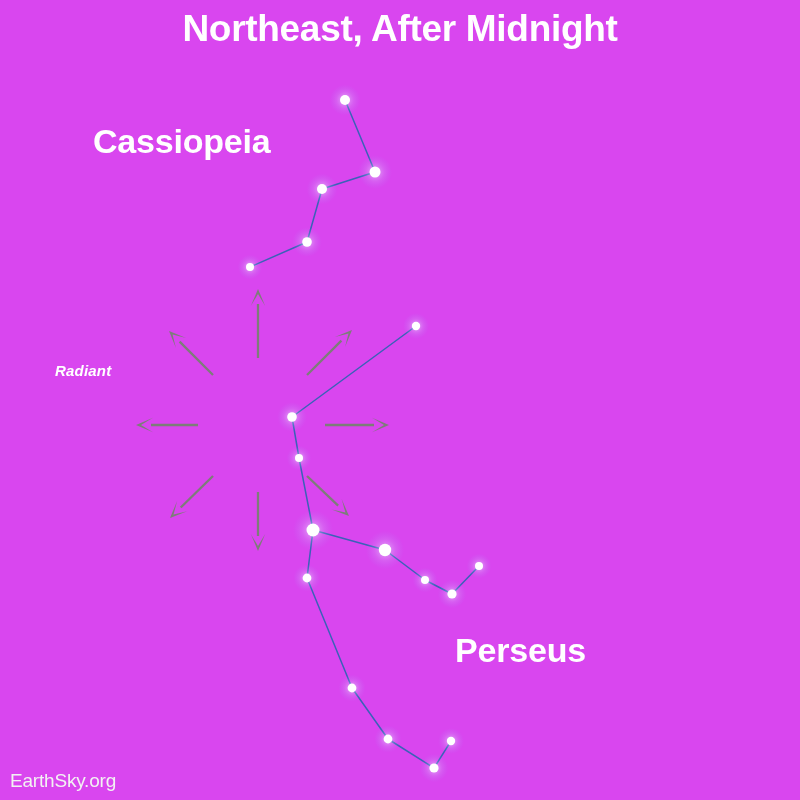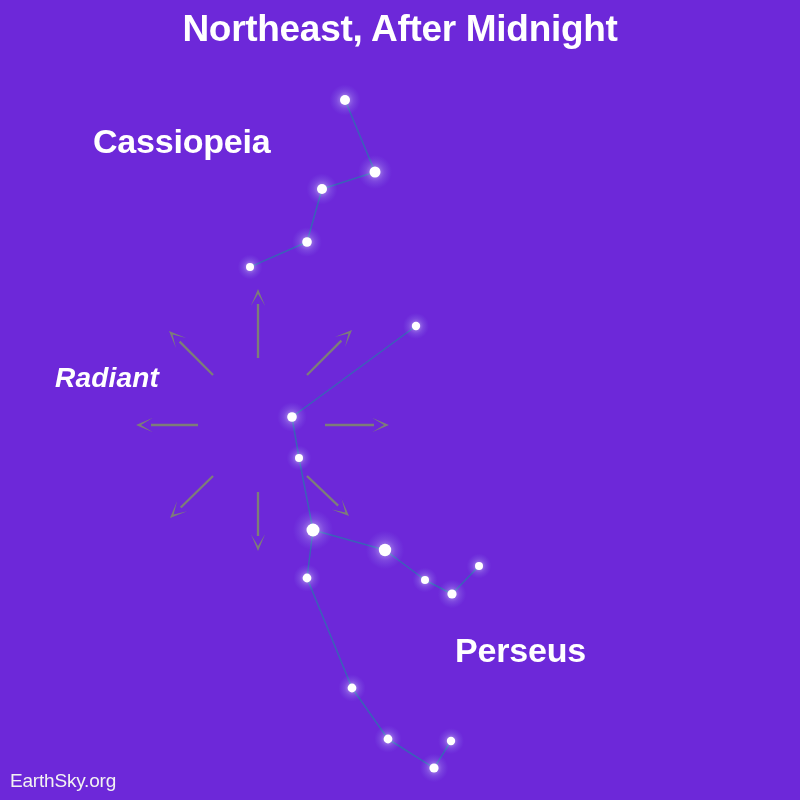--- a/index.html
+++ b/index.html
@@ -11,7 +11,7 @@
     position: relative;
     width: 800px;
     height: 800px;
-    background: #6d28d9;
+    background: #d946ef;
     overflow: hidden;
     font-family: "Liberation Sans", sans-serif;
   }

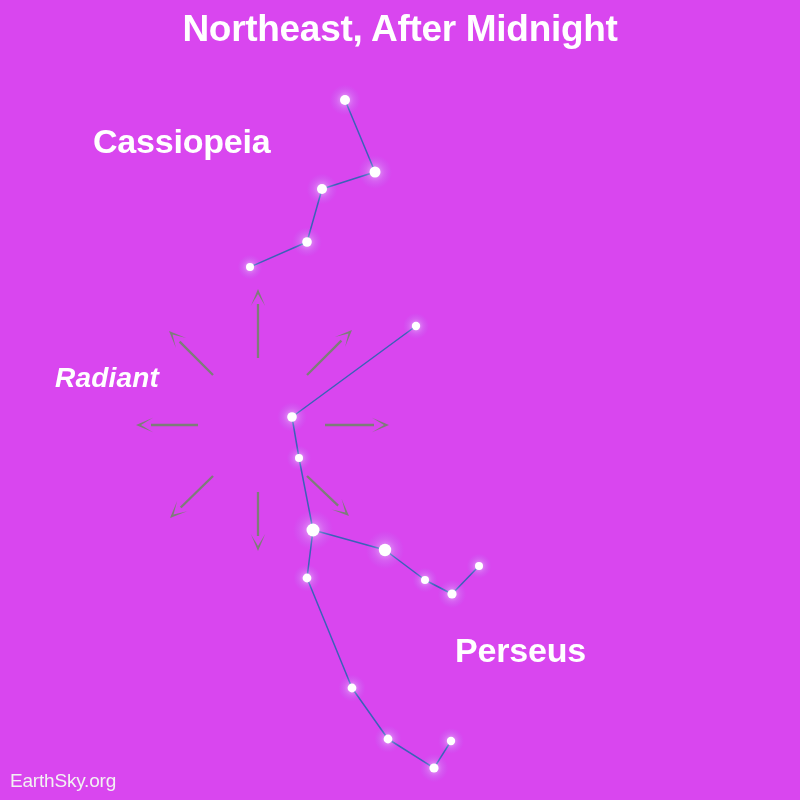--- a/index.html
+++ b/index.html
@@ -54,7 +54,7 @@
   #label-radiant {
     left: 55px;
     top: 362px;
-    font-size: 28px;
+    font-size: 15px;
     font-weight: bold;
     font-style: italic;
     letter-spacing: 0.2px;

